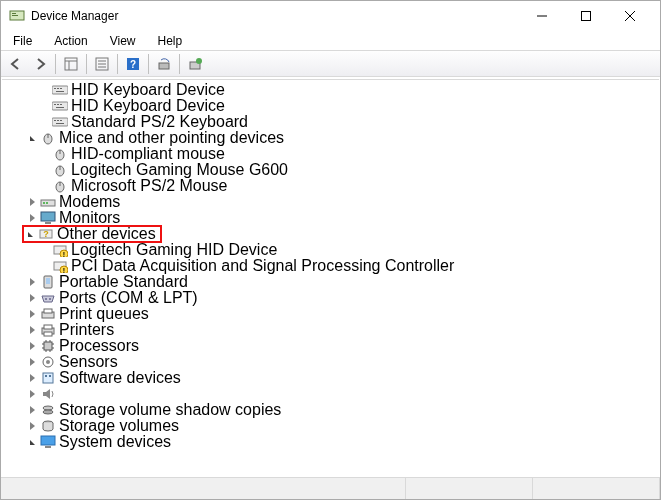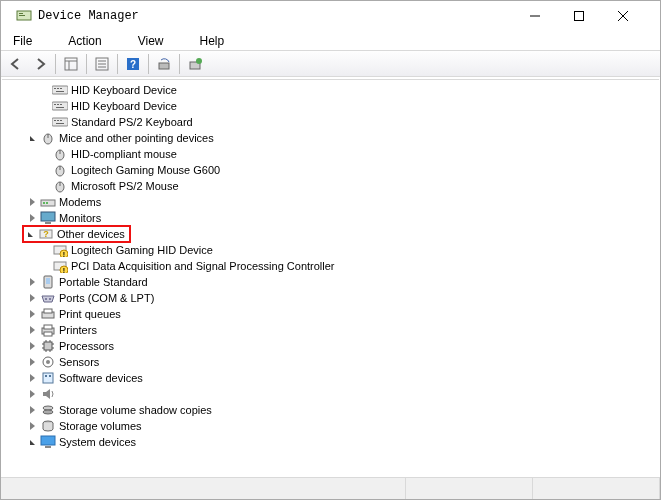--- a/index.html
+++ b/index.html
@@ -17,9 +17,8 @@
     height: 30px;
     display: flex;
     align-items: center;
-    padding: 0 15px;
+    padding: 0 8px;
     background: #fff;
-    font-family: Liberation Mono, monospace;
   }
   .titlebar .icon { width: 16px; height: 16px; margin-right: 6px; display:flex;align-items:center;justify-content:center;}
   .titlebar .title { flex: 1; font-size: 12px; }

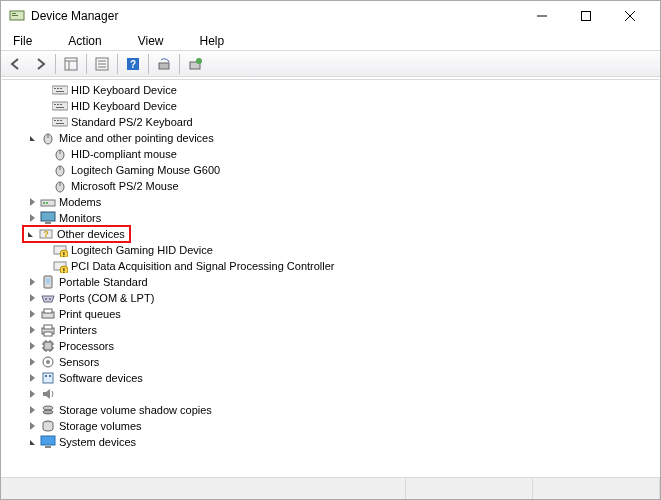--- a/index.html
+++ b/index.html
@@ -29,7 +29,7 @@
     display: flex;
     align-items: center;
     padding: 0 4px;
-    gap: 20px;
+    gap: 6px;
     border-bottom: 1px solid #d9d9d9;
   }
   .menuitem { padding: 2px 8px; font-size: 12px; }

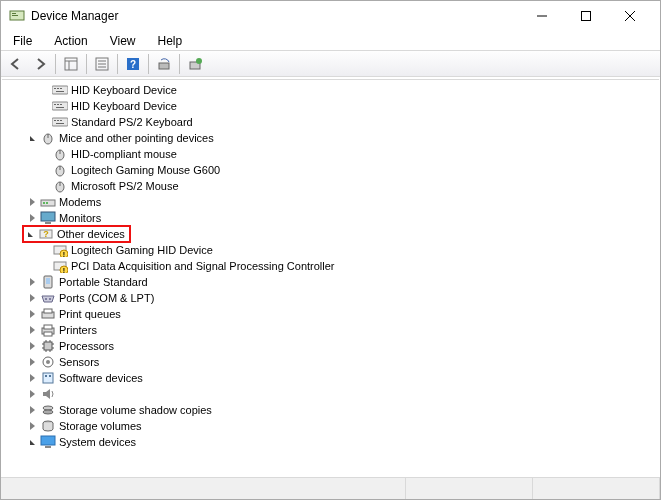--- a/index.html
+++ b/index.html
@@ -89,7 +89,7 @@
     margin: 0 3px 0 2px;
     font-size:11px;
   }
-  .label { font-size: 11px; color:#000; }
+  .label { font-size: 16px; color:#000; }
   .highlight-box {
     border: 2px solid #e11;
     padding: 0 4px 0 0;

